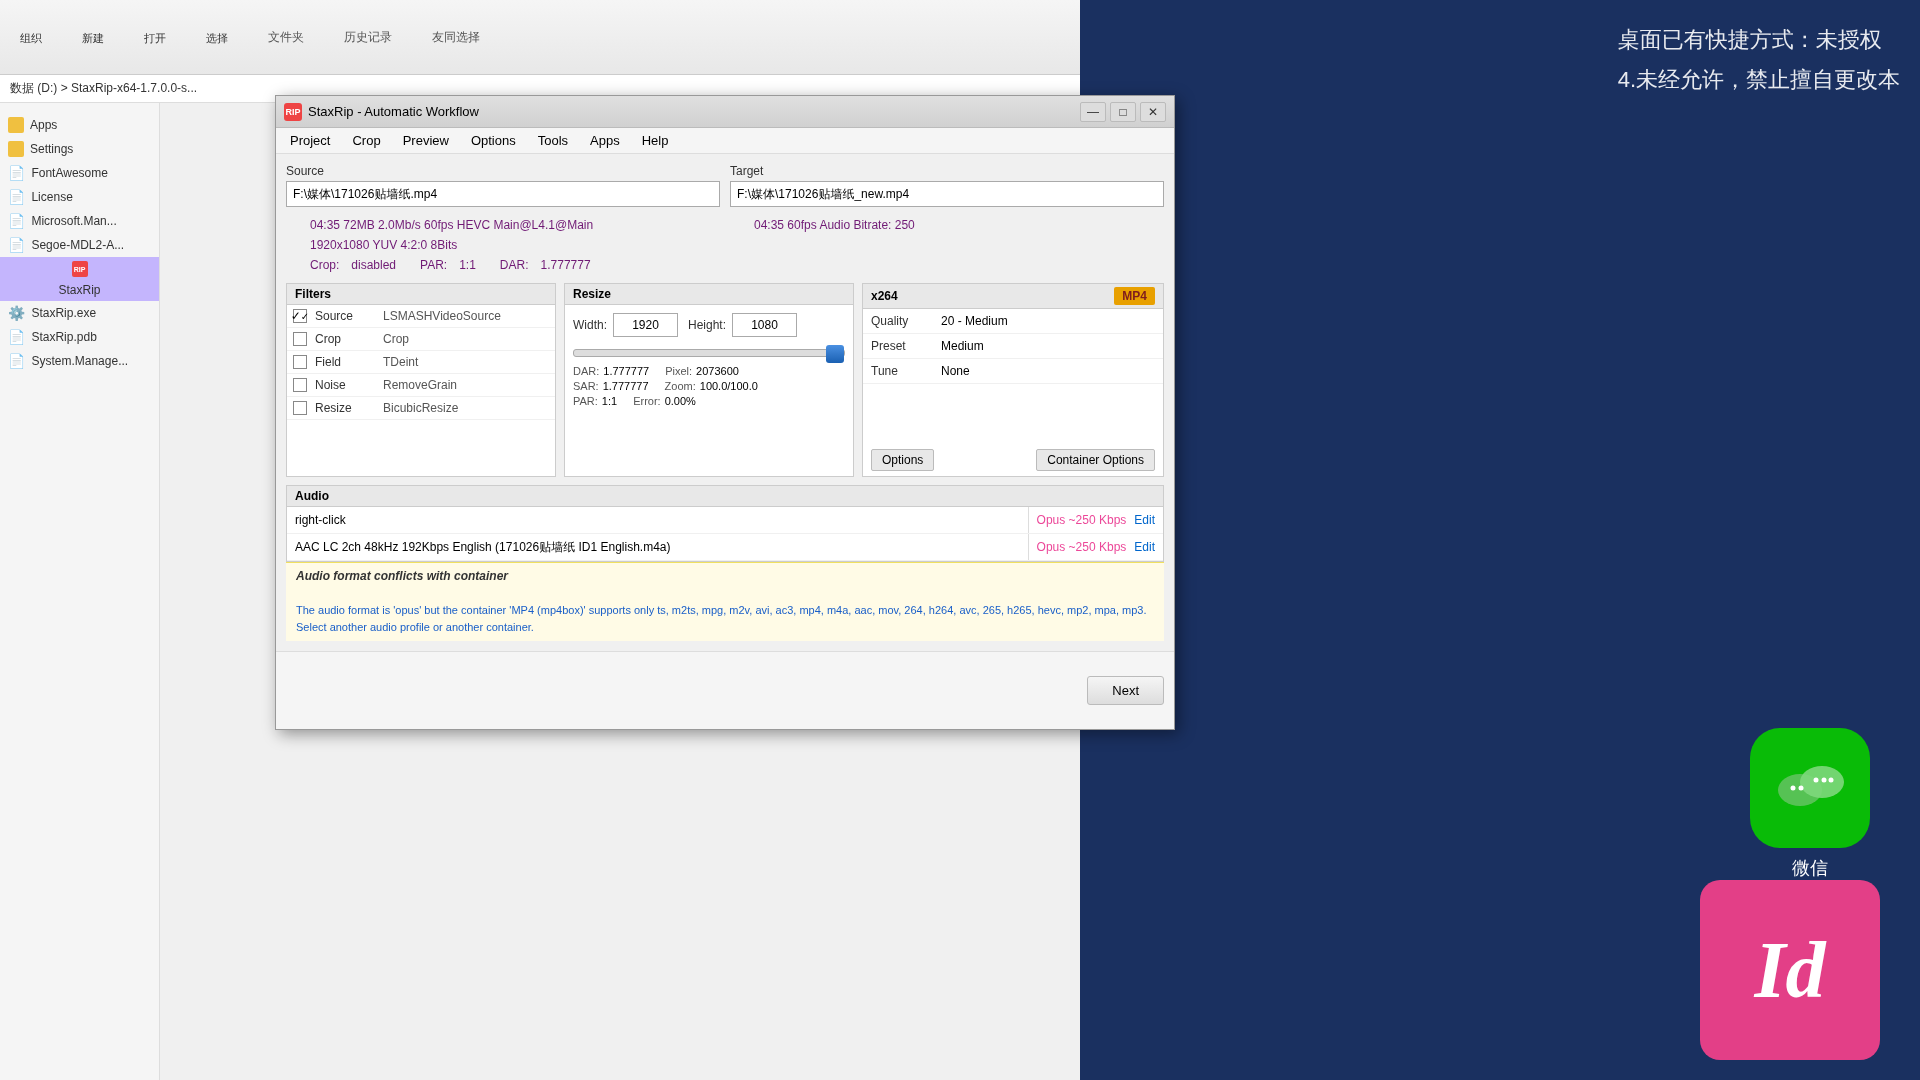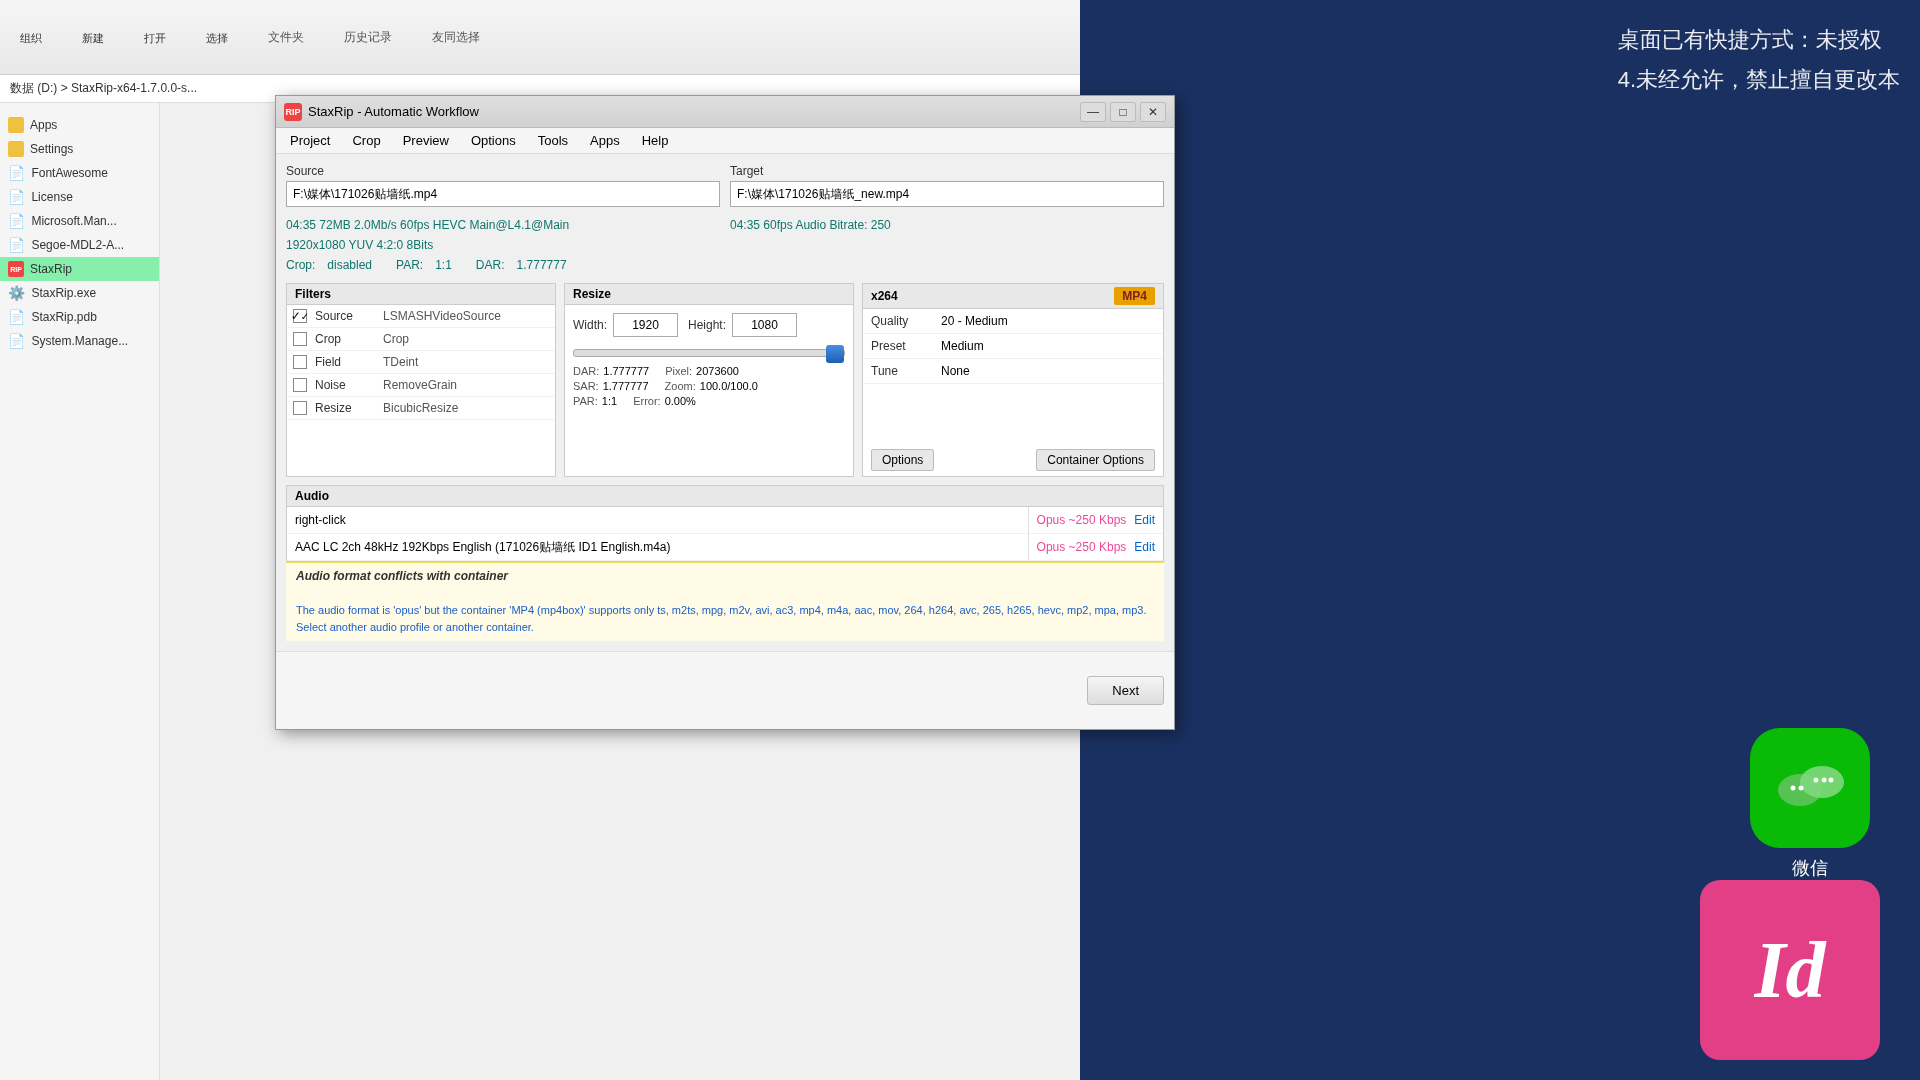--- a/index.html
+++ b/index.html
@@ -253,11 +253,12 @@
     
     .info-row {
       font-size: 12px;
-      color: #0f766e;
+      color: #701a75;
       padding: 3px 0;
       display: flex;
       gap: 12px;
       flex-wrap: wrap;
+      margin-left: 24px;
     }
 
     

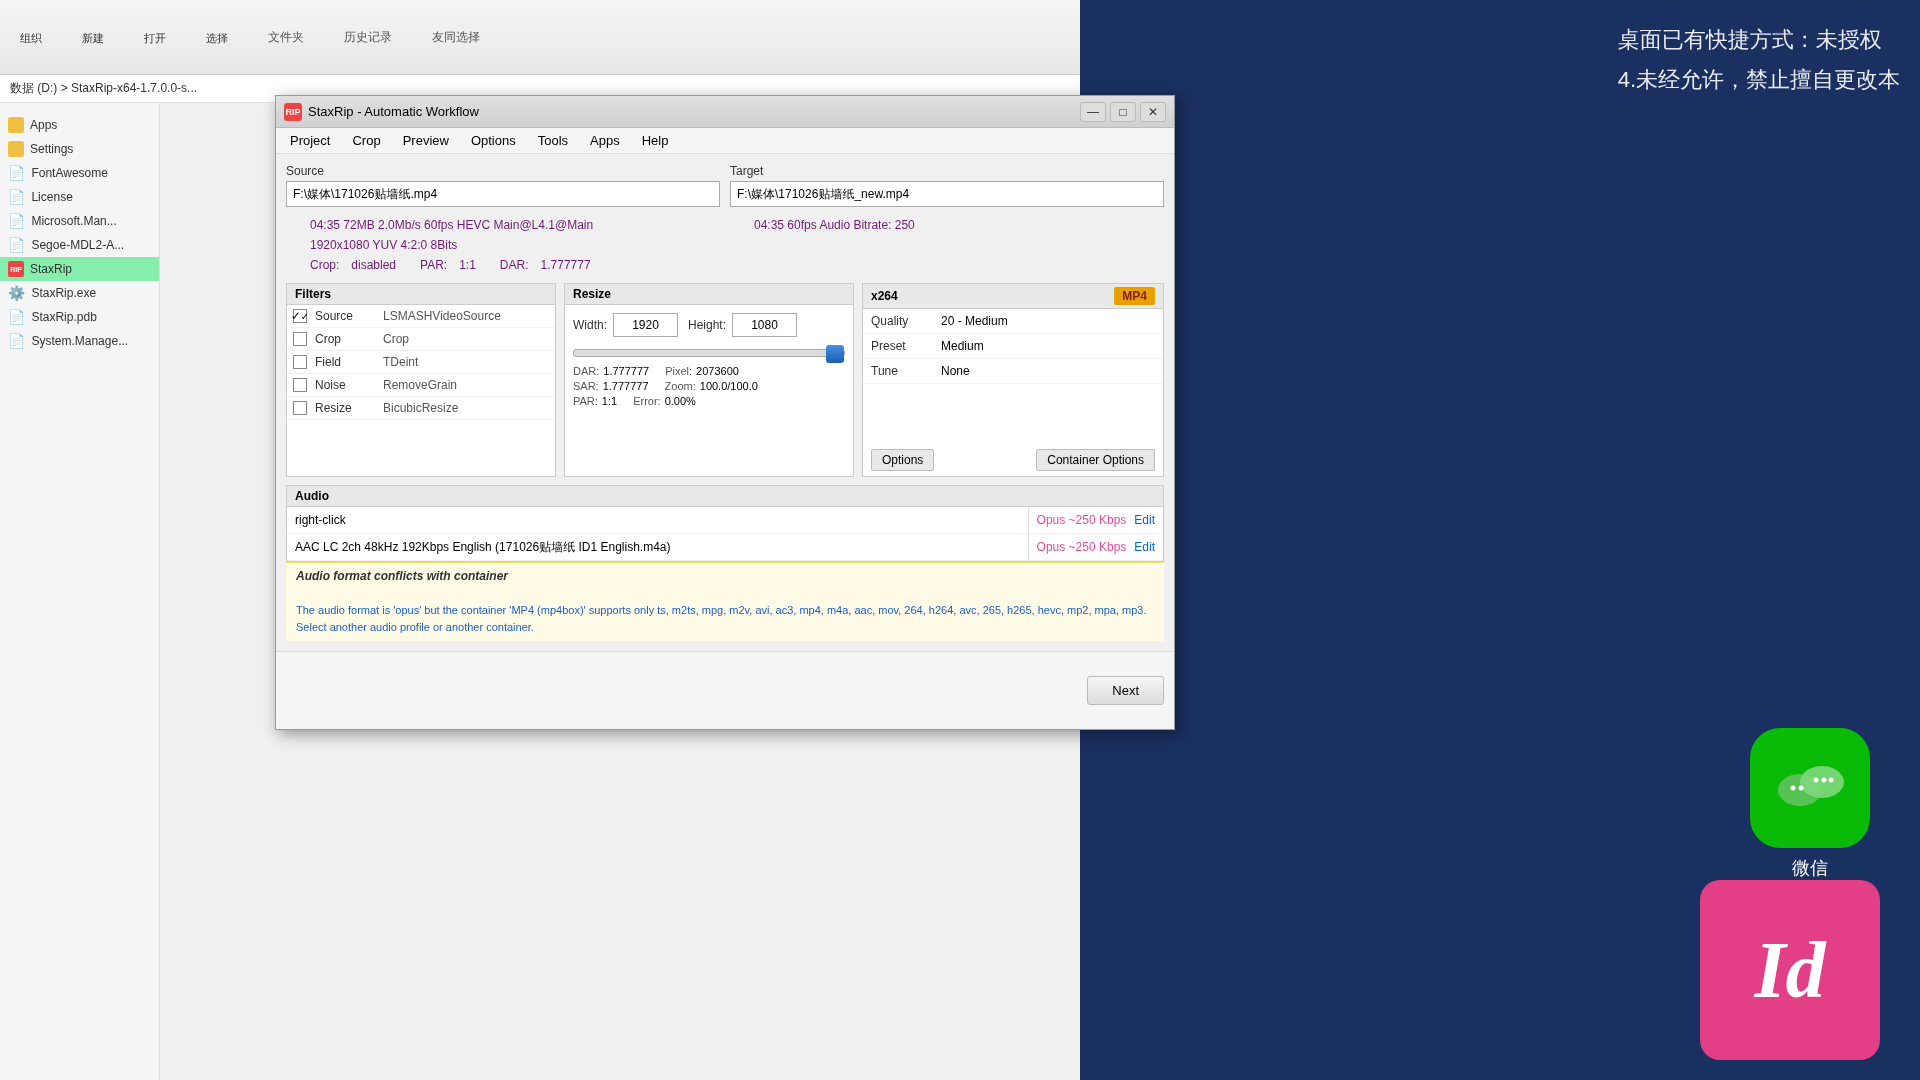--- a/index.html
+++ b/index.html
@@ -86,7 +86,7 @@
       background: #f0c040;
       border-radius: 2px;
     }
-    .sidebar-item.selected { background: #86efac; }
+    .sidebar-item.selected { background: #c4b5fd; flex-direction: column; }
 
     
     .right-side {

